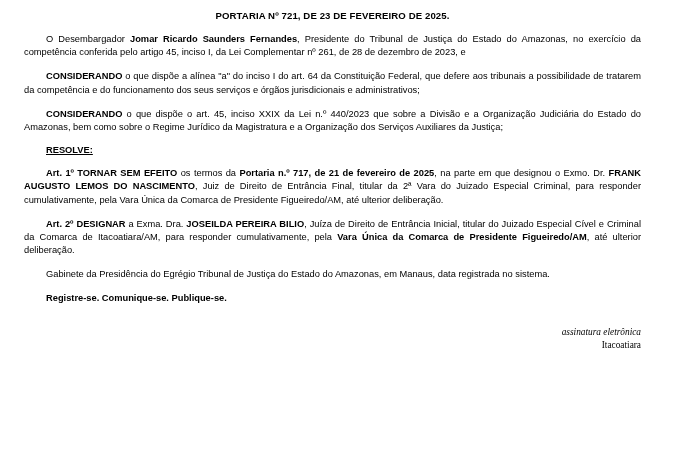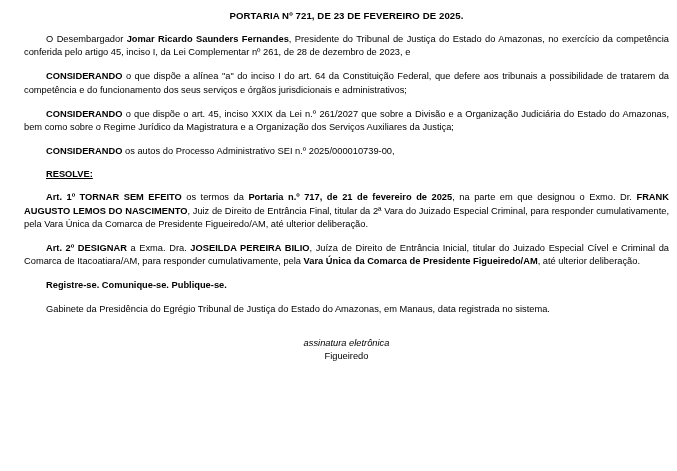--- a/index.html
+++ b/index.html
@@ -19,7 +19,7 @@
     width: 677px;
     height: 471px;
     box-sizing: border-box;
-    padding: 8px 8px 0 24px;
+    padding: 8px 36px 0 24px;
   }
   .doc-title {
     text-align: center;

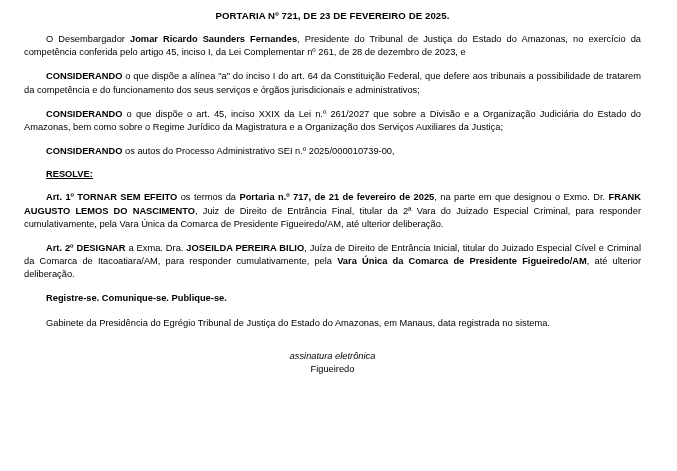--- a/index.html
+++ b/index.html
@@ -67,7 +67,7 @@
 
   <p class="para indent"><span class="b">CONSIDERANDO</span><span> o que dispõe a alínea "a" do inciso I do art. 64 da Constituição Federal, que defere aos tribunais a possibilidade de tratarem da competência e do funcionamento dos seus serviços e órgãos jurisdicionais e administrativos;</span></p>
 
-  <p class="para indent"><span class="b">CONSIDERANDO</span><span> o que dispõe o art. 45, inciso XXIX da Lei n.º 261/2027 que sobre a Divisão e a Organização Judiciária do Estado do Amazonas, bem como sobre o Regime Jurídico da Magistratura e a Organização dos Serviços Auxiliares da Justiça;</span></p>
+  <p class="para indent"><span class="b">CONSIDERANDO</span><span> o que dispõe o art. 45, inciso XXIX da Lei n.º 440/2023 que sobre a Divisão e a Organização Judiciária do Estado do Amazonas, bem como sobre o Regime Jurídico da Magistratura e a Organização dos Serviços Auxiliares da Justiça;</span></p>
 
 
   <p class="para indent"><span class="b">CONSIDERANDO</span><span> os autos do Processo Administrativo SEI n.º 2025/000010739-00,</span></p>

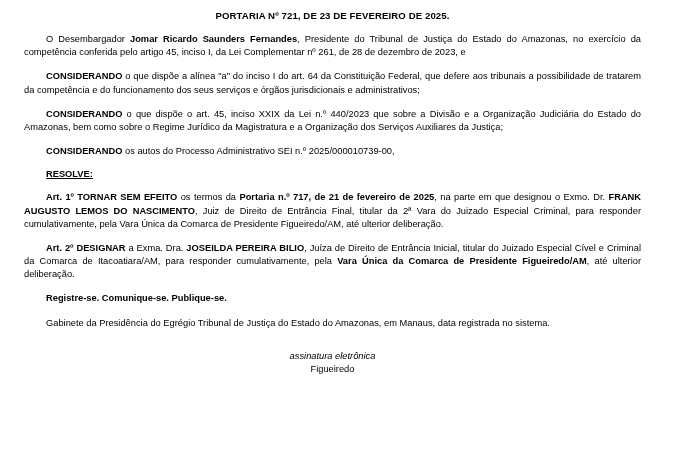--- a/index.html
+++ b/index.html
@@ -70,7 +70,6 @@
   <p class="para indent"><span class="b">CONSIDERANDO</span><span> o que dispõe o art. 45, inciso XXIX da Lei n.º 440/2023 que sobre a Divisão e a Organização Judiciária do Estado do Amazonas, bem como sobre o Regime Jurídico da Magistratura e a Organização dos Serviços Auxiliares da Justiça;</span></p>
 
 
-  <p class="para indent"><span class="b">CONSIDERANDO</span><span> os autos do Processo Administrativo SEI n.º 2025/000010739-00,</span></p>
 
   <p class="resolve" style="text-indent:22px;">RESOLVE:</p>
 

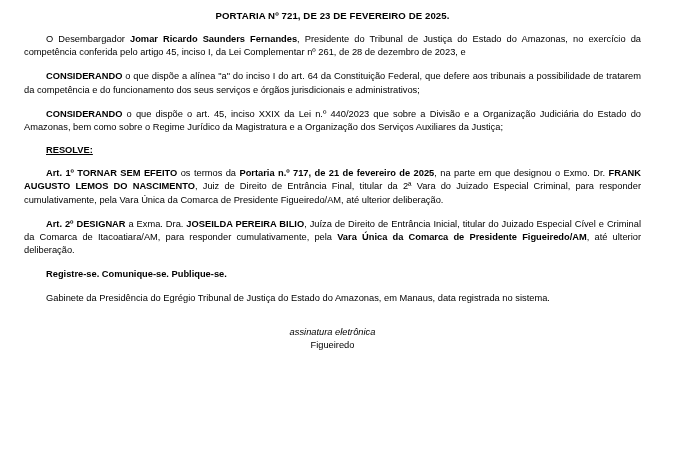--- a/index.html
+++ b/index.html
@@ -77,9 +77,9 @@
 
   <p class="para indent"><span class="b">Art. 2º DESIGNAR</span><span> a Exma. Dra. </span><span class="b">JOSEILDA PEREIRA BILIO</span><span>, Juíza de Direito de Entrância Inicial, titular do Juizado Especial Cível e Criminal da Comarca de Itacoatiara/AM, para responder cumulativamente, pela </span><span class="b">Vara Única da Comarca de Presidente Figueiredo/AM</span><span>, até ulterior deliberação.</span></p>
 
+  <p class="para indent">Gabinete da Presidência do Egrégio Tribunal de Justiça do Estado do Amazonas, em Manaus, data registrada no sistema.</p>
+
   <p class="para indent b">Registre-se. Comunique-se. Publique-se.</p>
-
-  <p class="para indent">Gabinete da Presidência do Egrégio Tribunal de Justiça do Estado do Amazonas, em Manaus, data registrada no sistema.</p>
 
   <div class="signature-block">
     <div class="sig-italic">assinatura eletrônica</div>

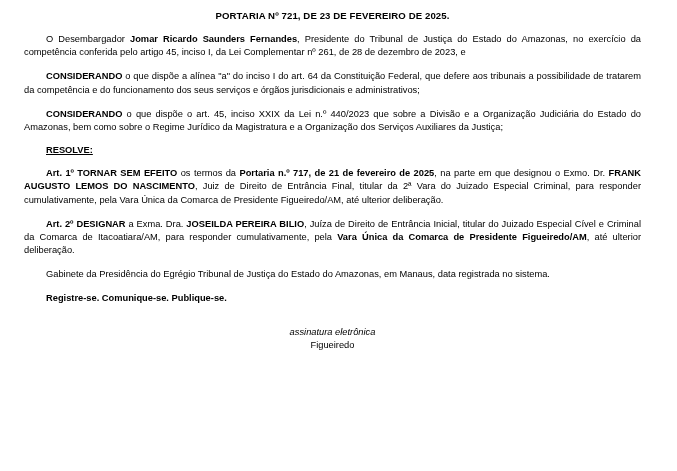--- a/index.html
+++ b/index.html
@@ -46,8 +46,9 @@
   }
   .signature-block {
     margin-top: 20px;
-    text-align: center;
+    text-align: right;
     line-height: 1.45;
+    font-family: Liberation Serif, serif;
   }
   .sig-italic {
     font-style: italic;

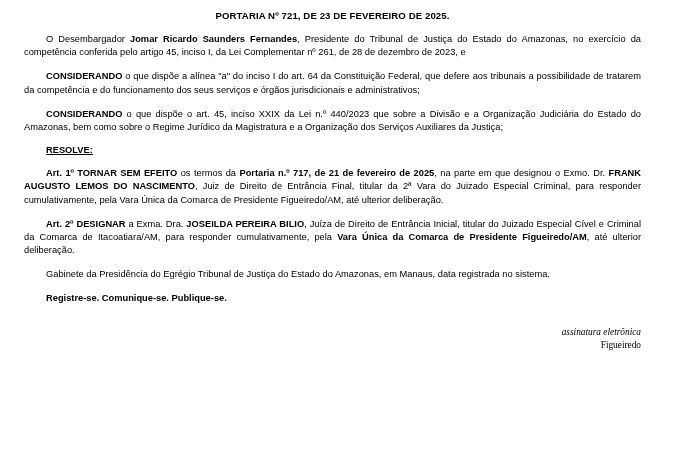--- a/index.html
+++ b/index.html
@@ -84,7 +84,7 @@
 
   <div class="signature-block">
     <div class="sig-italic">assinatura eletrônica</div>
-    <div>Figueiredo</div>
+    <div>Itacoatiara</div>
   </div>
 
 </div>

